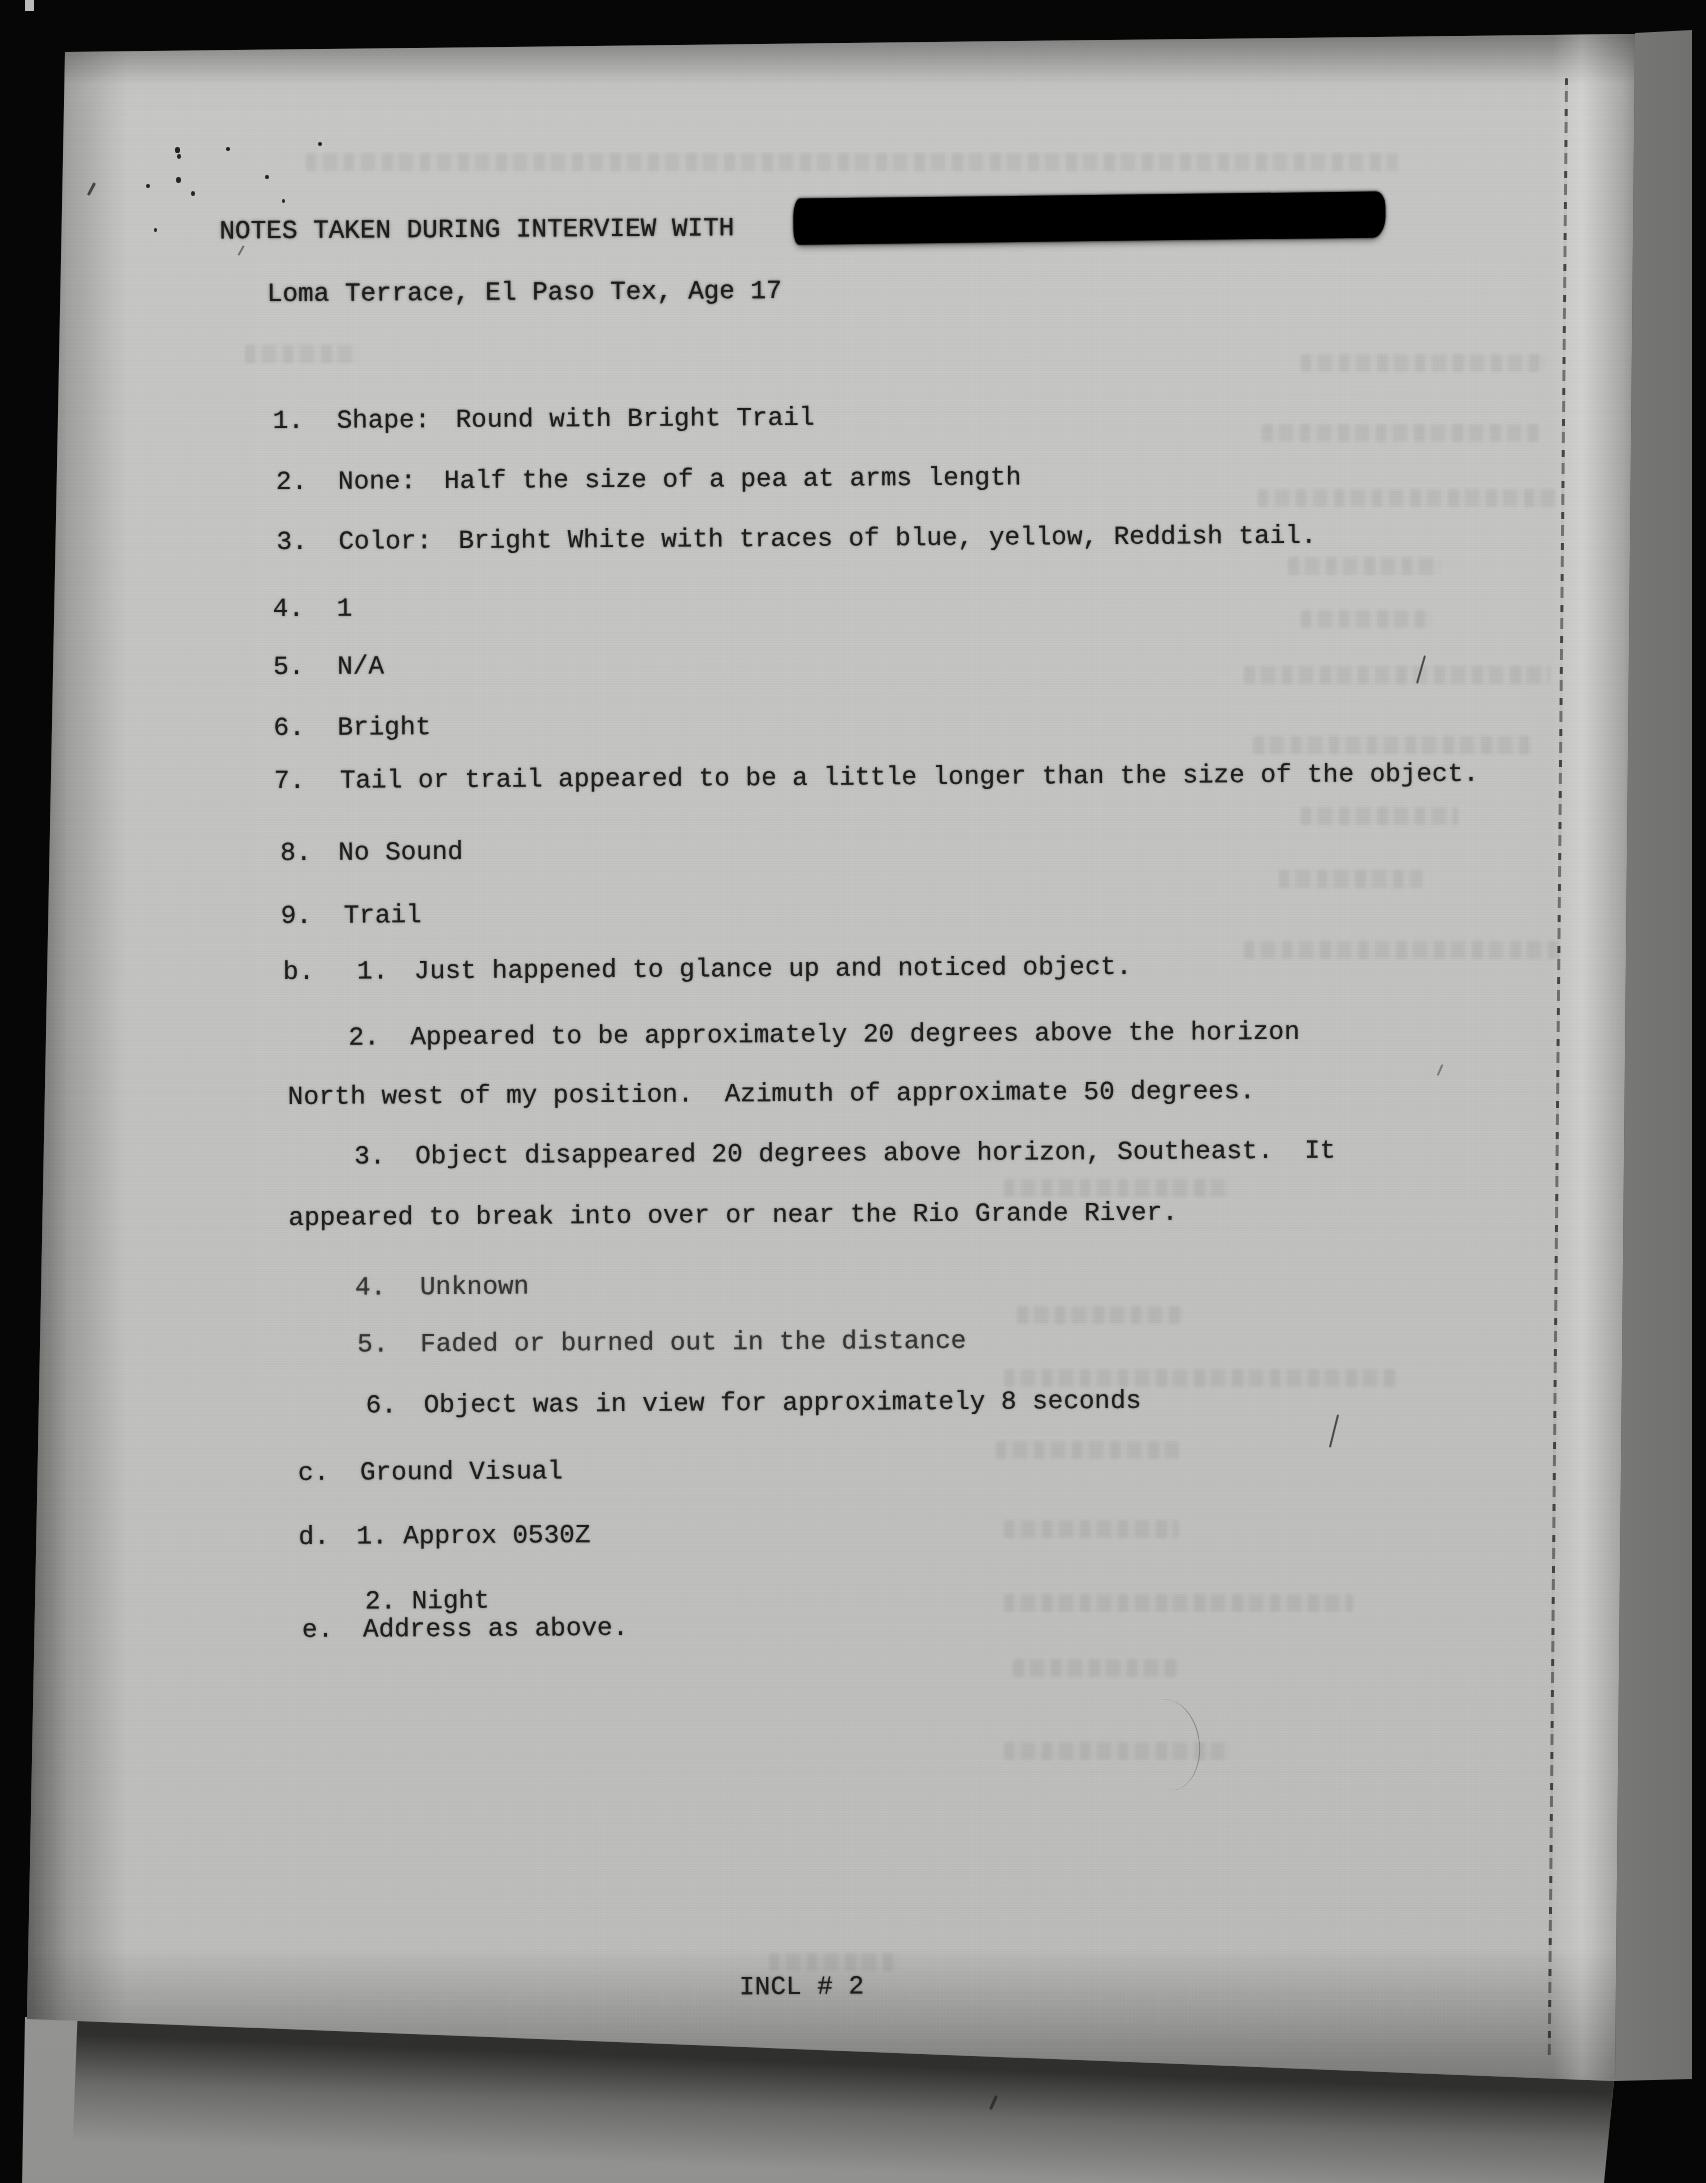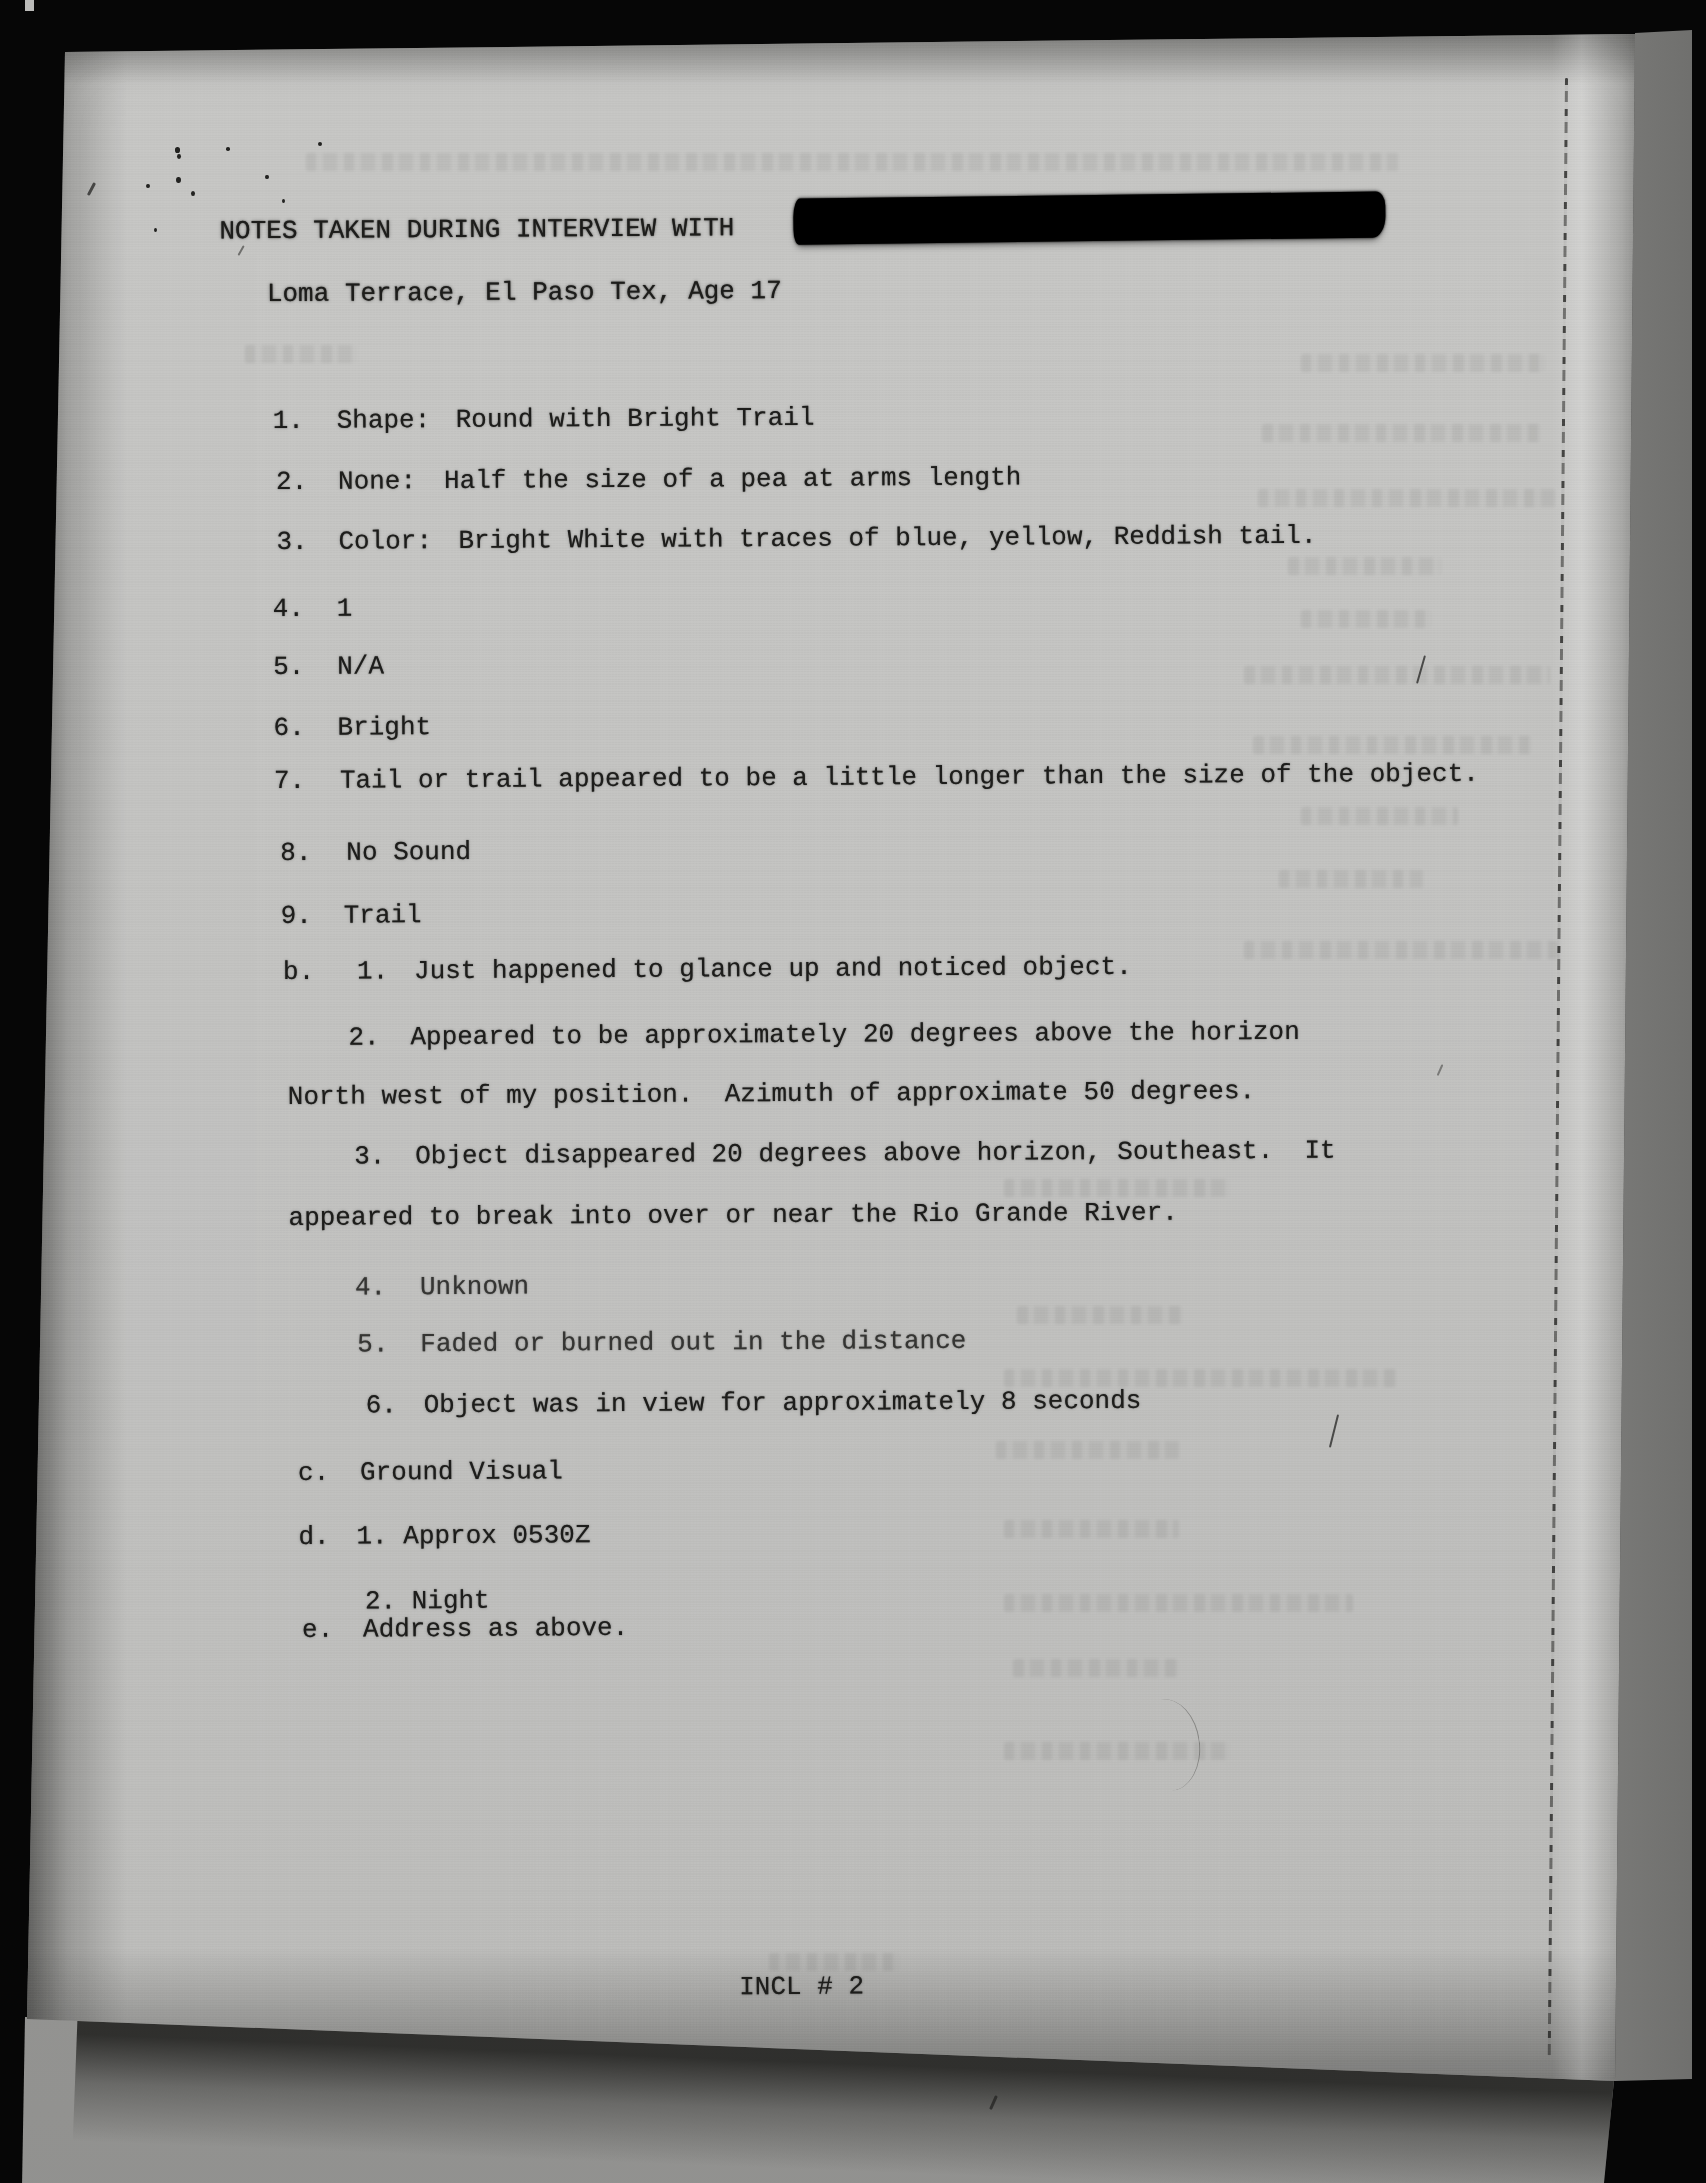--- a/index.html
+++ b/index.html
@@ -189,7 +189,7 @@
     </div>
     <div class="ln" style="left:282px;top:838px;">
       <span class="seg">8.</span>
-      <span class="seg" style="left:66px;">No Sound</span>
+      <span class="seg" style="left:58px;">No Sound</span>
     </div>
     <div class="ln" style="left:282px;top:901px;">
       <span class="seg">9.</span>

